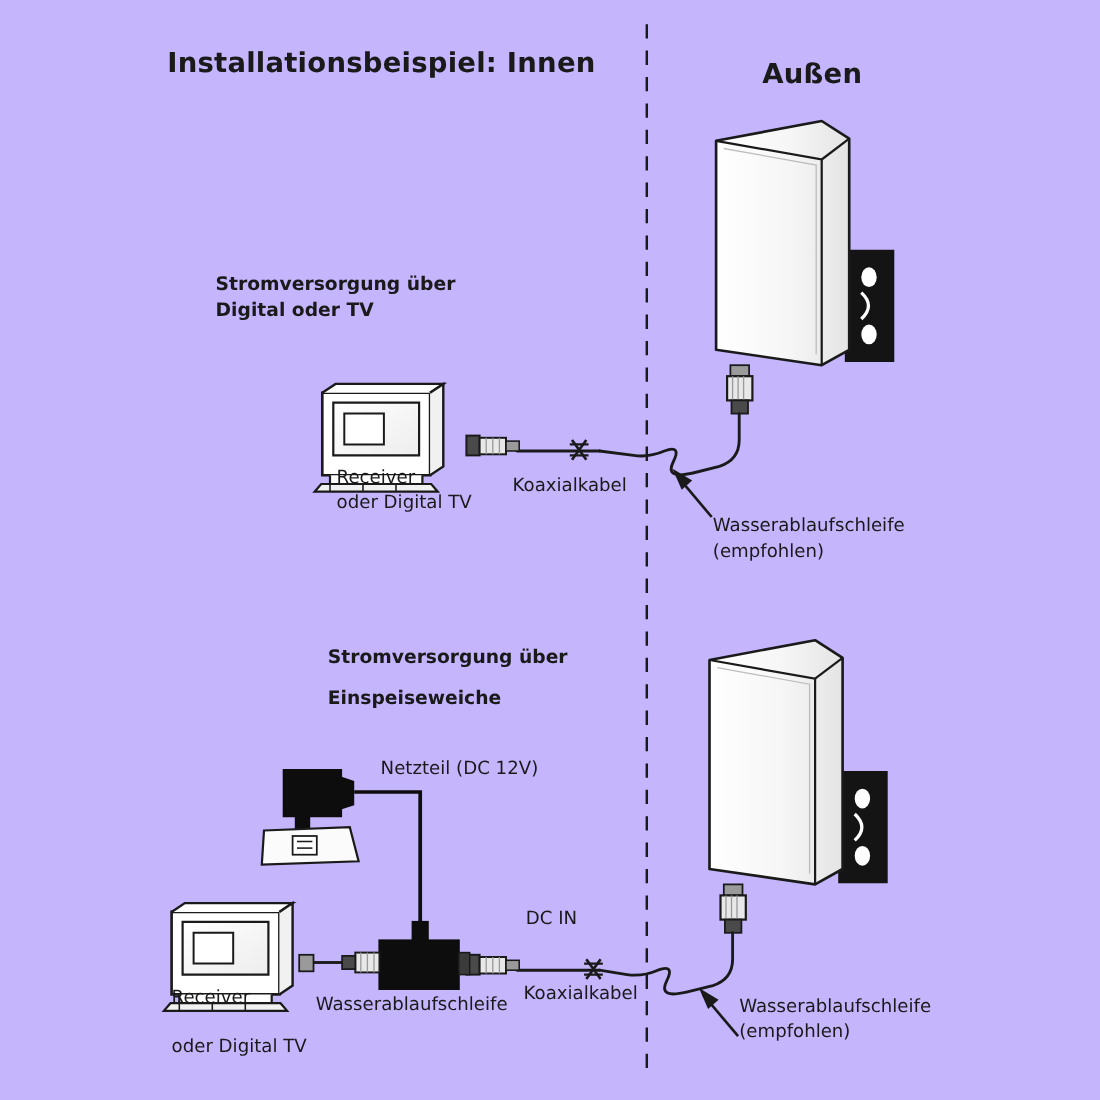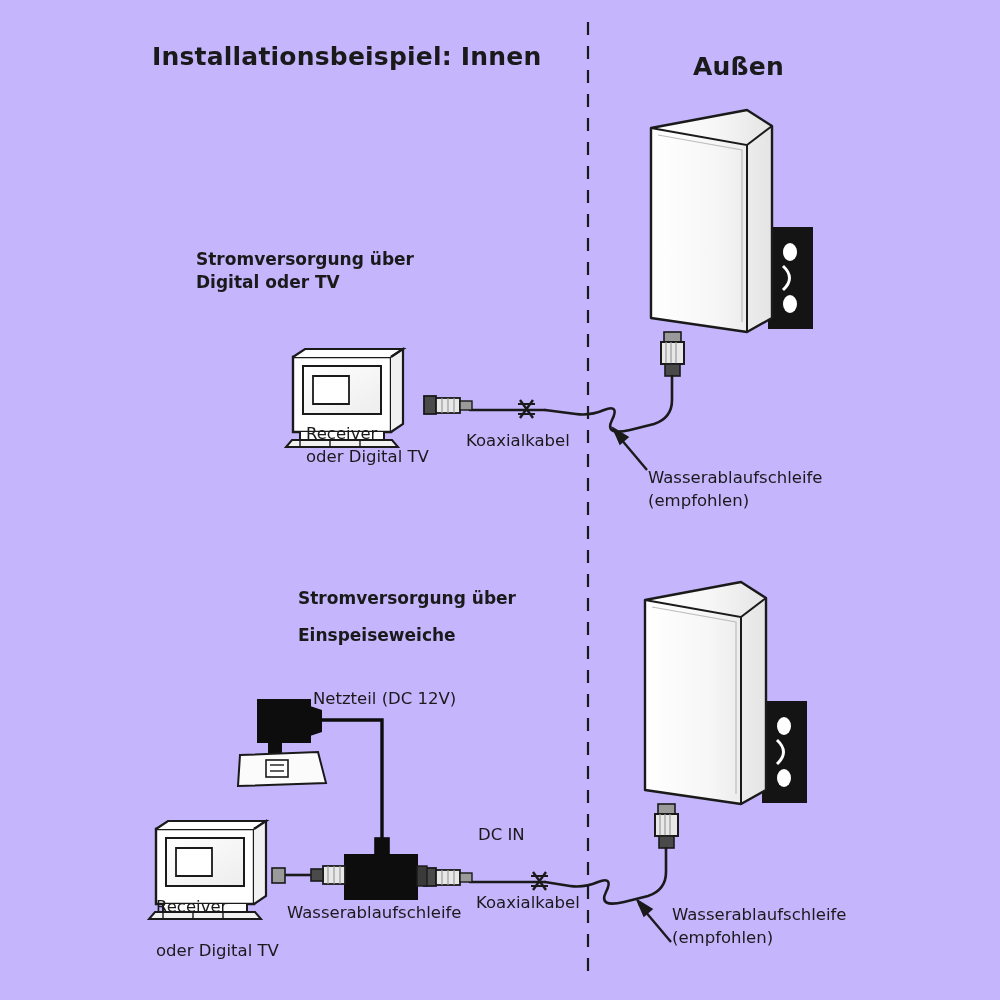--- a/index.html
+++ b/index.html
@@ -234,7 +234,7 @@
   <div class="lbl sub" style="left:298px; top:588px;">Stromversorgung über</div>
   <div class="lbl sub" style="left:298px; top:611px;margin-top:14px;">Einspeiseweiche</div>
 
-  <div class="lbl plain" style="left:313px; top:689px;text-align:center;">Netzteil (DC 12V)</div>
+  <div class="lbl plain" style="left:346px; top:689px;text-align:center;">Netzteil (DC 12V)</div>
 
   <div class="lbl plain" style="left:478px; top:825px;text-align:center;">DC IN</div>
 

